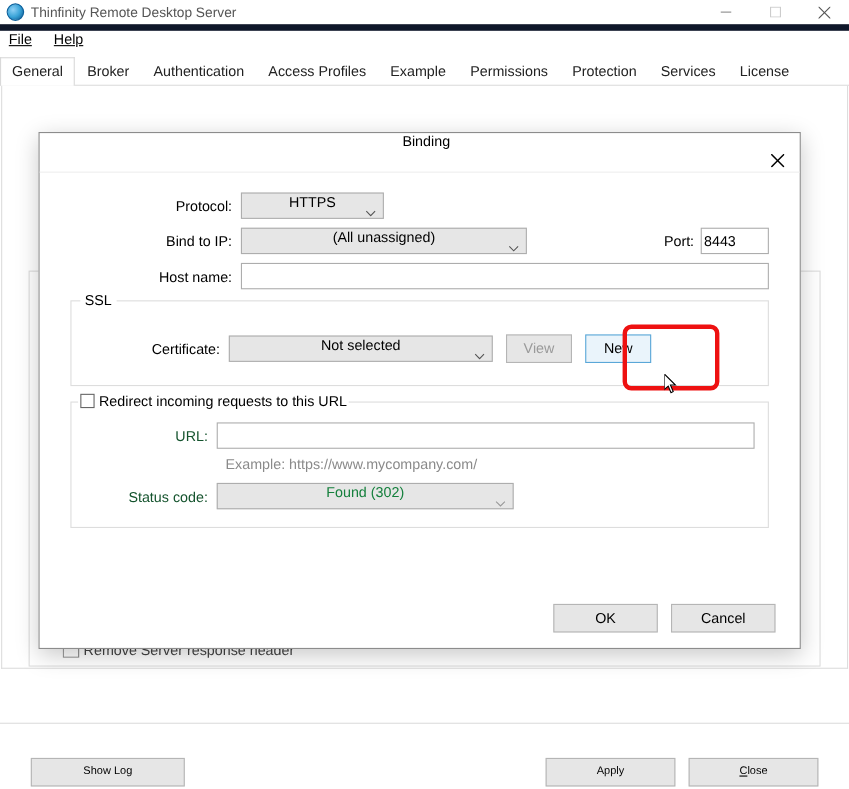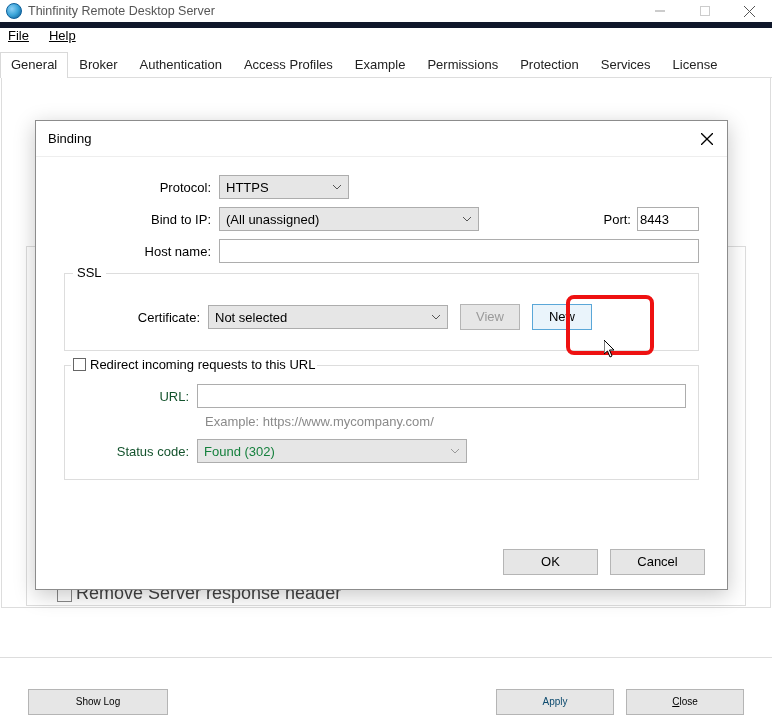--- a/index.html
+++ b/index.html
@@ -45,7 +45,7 @@
       position: absolute; left: 35px; top: 120px; width: 693px; height: 470px;
       background: #fff; border: 1px solid #8c8c8c; box-shadow: 0 5px 20px rgba(0,0,0,0.22); display: flex; flex-direction: column;
     }
-    .dlg-title { height: 36px; display: flex; align-items: center; padding-left: 12px; border-bottom: 1px solid #eee; }
+    .dlg-title { height: 36px; display: flex; align-items: center; padding-left: 12px; border-bottom: 1px solid #eee; flex-direction: column; }
     .dlg-title .lbl { font-size: 13px; }
     .dlg-close { margin-left: auto; width: 40px; height: 100%; display: flex; align-items: center; justify-content: center; cursor: default; }
     .dlg-body { flex: 1; position: relative; padding: 18px 28px 0 28px; }

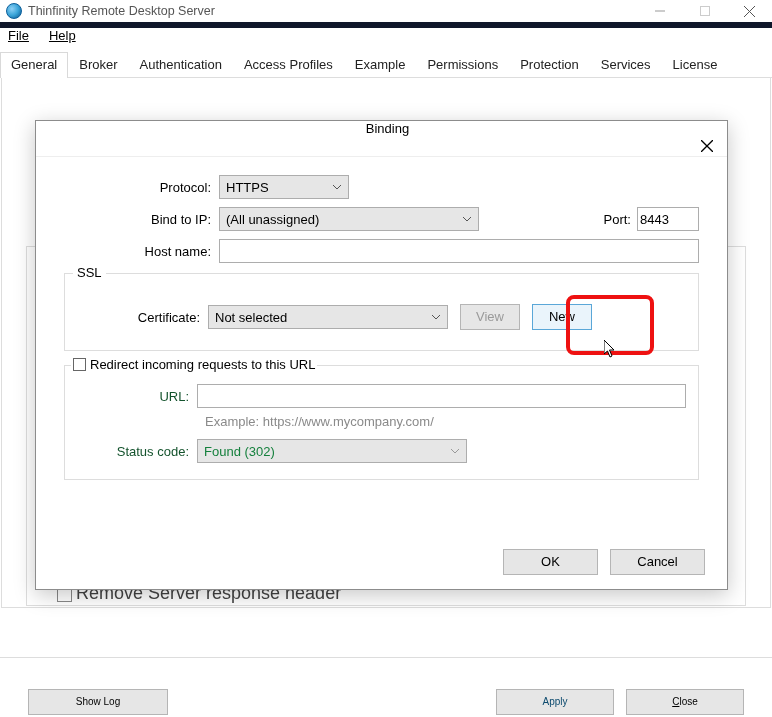--- a/index.html
+++ b/index.html
@@ -51,7 +51,7 @@
     .dlg-body { flex: 1; position: relative; padding: 18px 28px 0 28px; }
     .row { display: flex; align-items: center; margin-bottom: 8px; }
     .lblcol { width: 155px; text-align: right; padding-right: 8px; font-size: 13px; }
-    .drop { height: 24px; border: 1px solid #adadad; background: #e6e6e6; display: flex; align-items: center; padding: 0 6px; font-size: 13px; position: relative; }
+    .drop { height: 24px; border: 1px solid #adadad; background: #e6e6e6; display: flex; align-items: center; padding: 0 6px; font-size: 13px; position: relative; flex-direction: column; }
     .drop .chev { margin-left: auto; }
     .chev svg { display: block; }
     .drop.w-proto { width: 130px; }

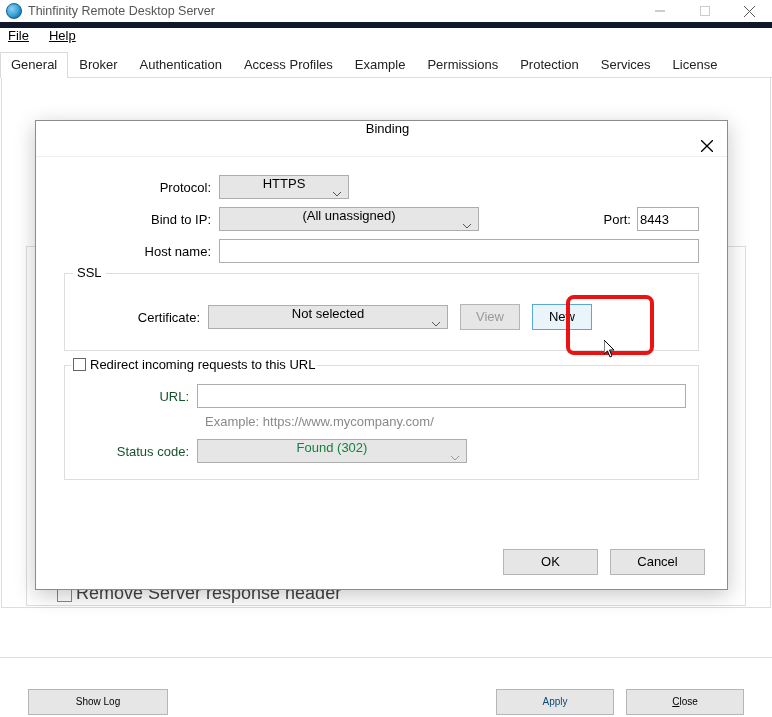--- a/index.html
+++ b/index.html
@@ -29,7 +29,7 @@
     .main-area { position: relative; height: 530px; border: 1px solid #ddd; border-top: none; margin: 0 1px; }
     .sub-panel { position: absolute; left: 24px; top: 168px; right: 24px; height: 360px; border: 1px solid #ddd; }
     .sub-label { position: absolute; left: 35px; top: 160px; padding: 0 4px; background: #fff; font-size: 13px; color: #222; }
-    .remove-row { position: absolute; left: 55px; top: 505px; font-size: 18px; color: #434343; overflow: hidden; }
+    .remove-row { position: absolute; left: 55px; top: 505px; font-size: 13px; color: #434343; overflow: hidden; }
     .remove-row::before { content: ""; display: inline-block; width: 13px; height: 13px; border: 1px solid #888; margin-right: 4px; vertical-align: -3px; }
     
     .bottom-bar { position: absolute; left: 0; right: 0; bottom: 0; height: 60px; border-top: 1px solid #ddd; display: flex; align-items: center; padding: 0 28px; }

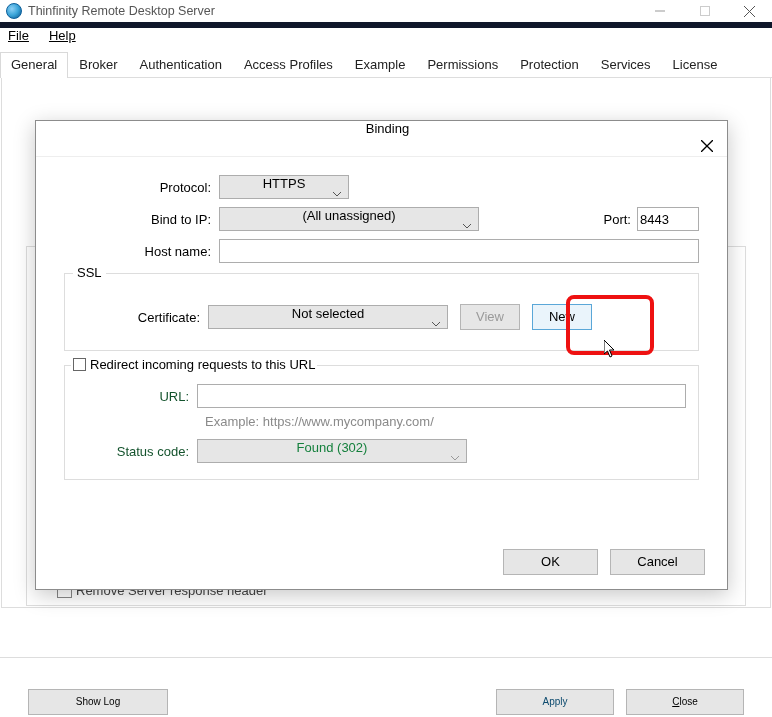--- a/index.html
+++ b/index.html
@@ -34,7 +34,7 @@
     
     .bottom-bar { position: absolute; left: 0; right: 0; bottom: 0; height: 60px; border-top: 1px solid #ddd; display: flex; align-items: center; padding: 0 28px; }
     .btn { height: 26px; line-height: 24px; border: 1px solid #b5b5b5; background: #e6e6e6; text-align: center; font-size: 10px; cursor: default; margin-top: 28px; }
-    .btn.disabled { color: #0c4a6e; }
+    .btn.disabled { color: #000000; }
     .show-log { width: 140px; }
     .bottom-spacer { flex: 1; }
     .apply { width: 118px; margin-right: 12px; }

